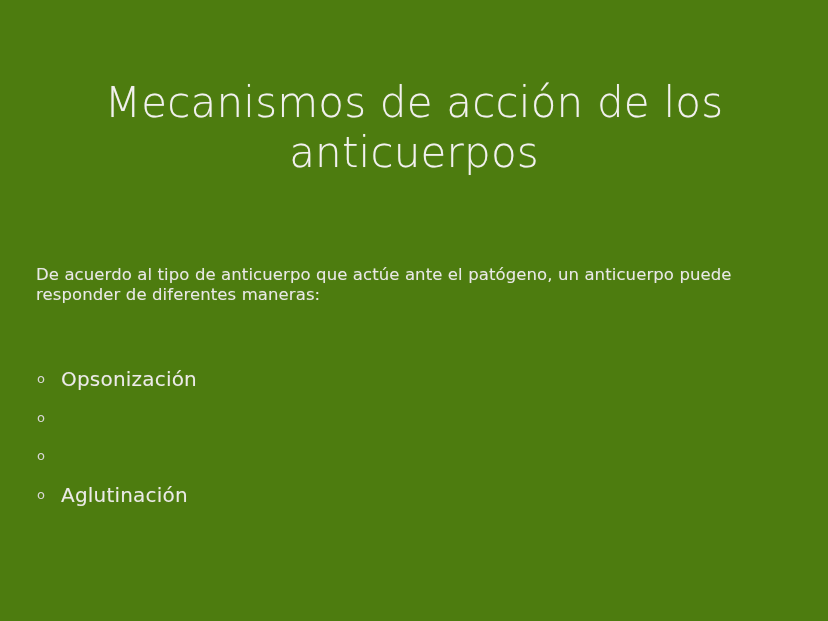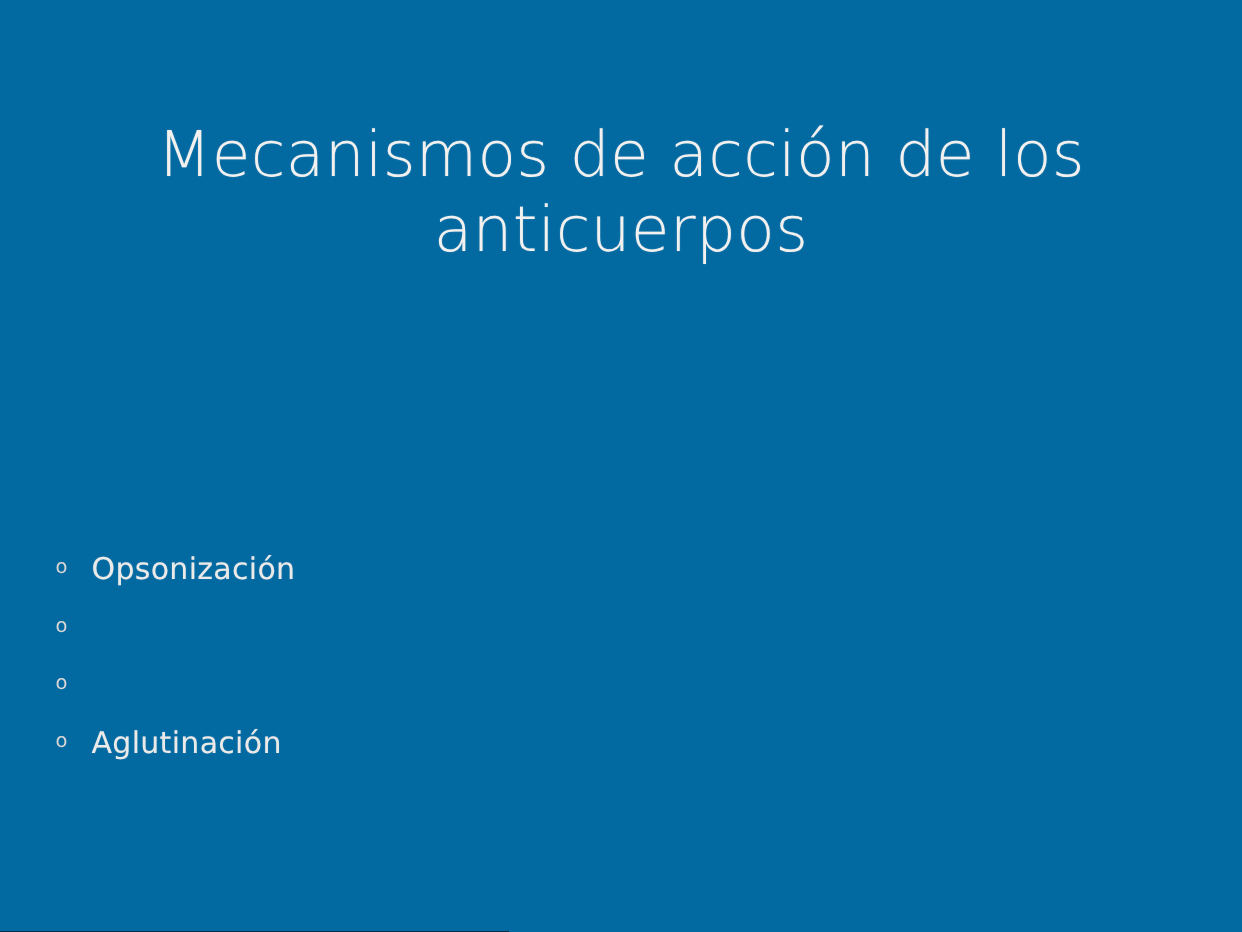--- a/index.html
+++ b/index.html
@@ -17,7 +17,7 @@
     position: relative;
     width: 828px;
     height: 621px;
-    background: #0369a1;
+    background: #4d7c0f;
     overflow: hidden;
     -webkit-font-smoothing: antialiased;
   }

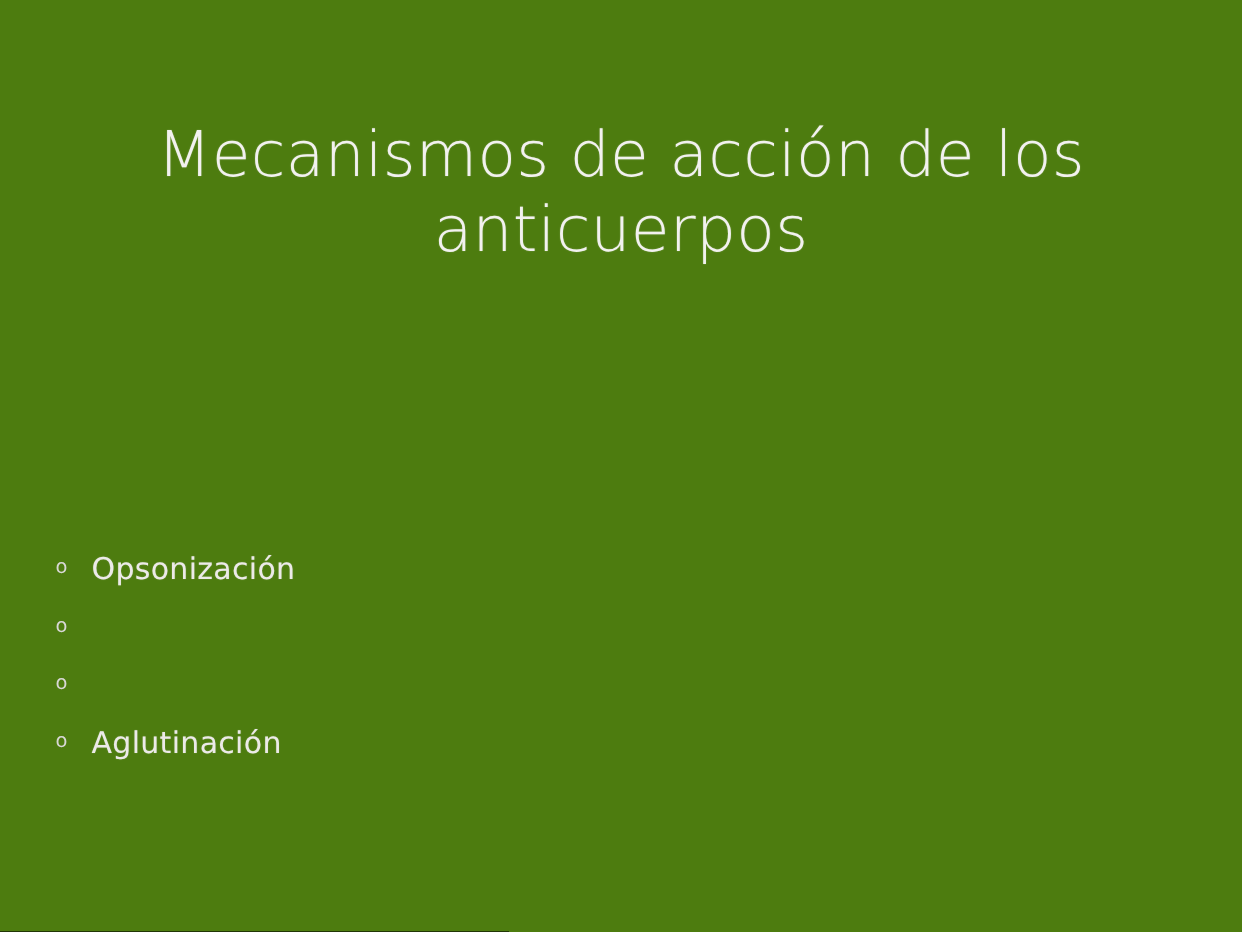--- a/index.html
+++ b/index.html
@@ -103,6 +103,9 @@
 
   <h1 id="slide-title">Mecanismos de acción de los anticuerpos</h1>
 
+  <div id="body-block">
+    <p id="intro-paragraph">De acuerdo al tipo de anticuerpo que actúe ante el patógeno, un anticuerpo puede responder de diferentes maneras:</p>
+  </div>
 
   <ul id="bullet-list">
 

